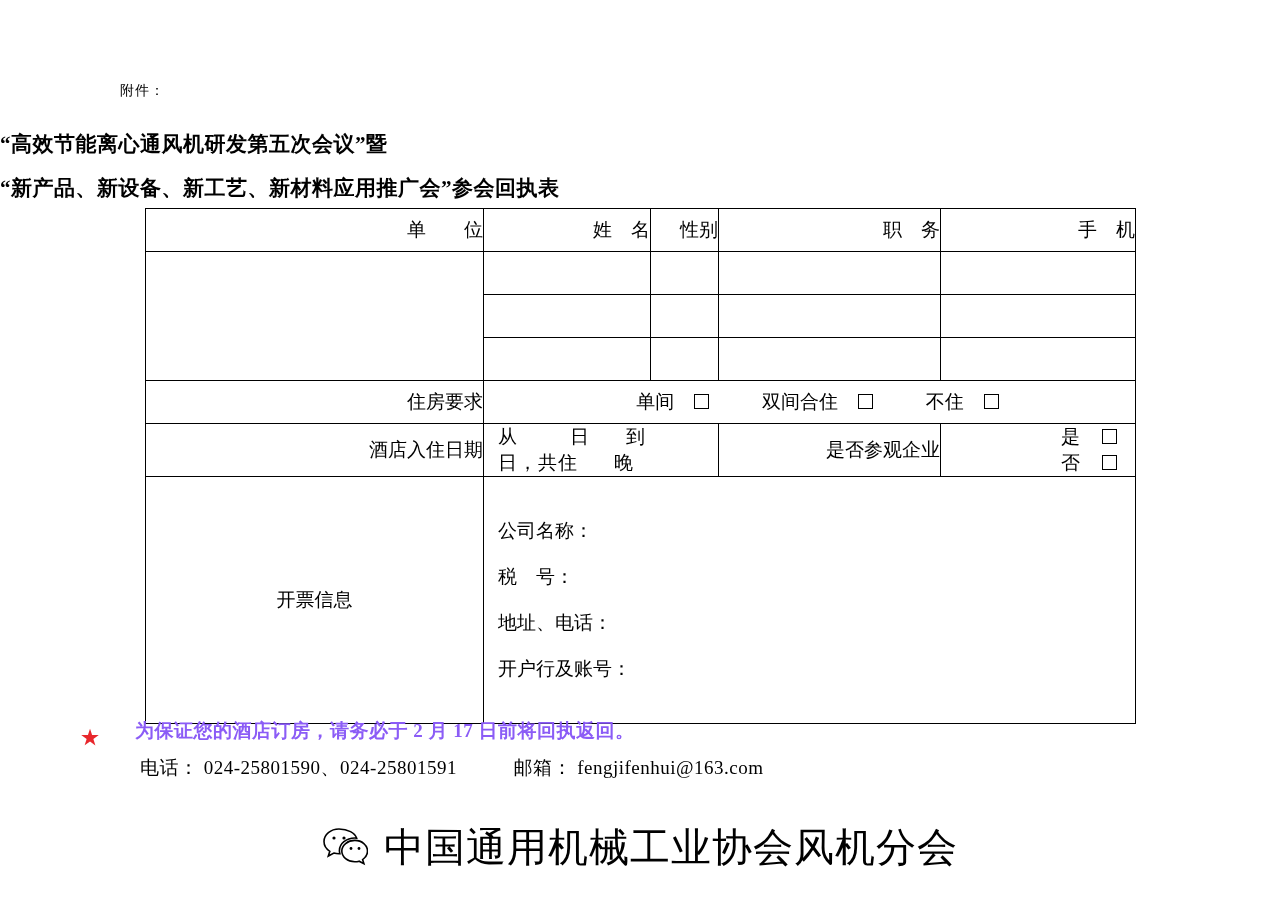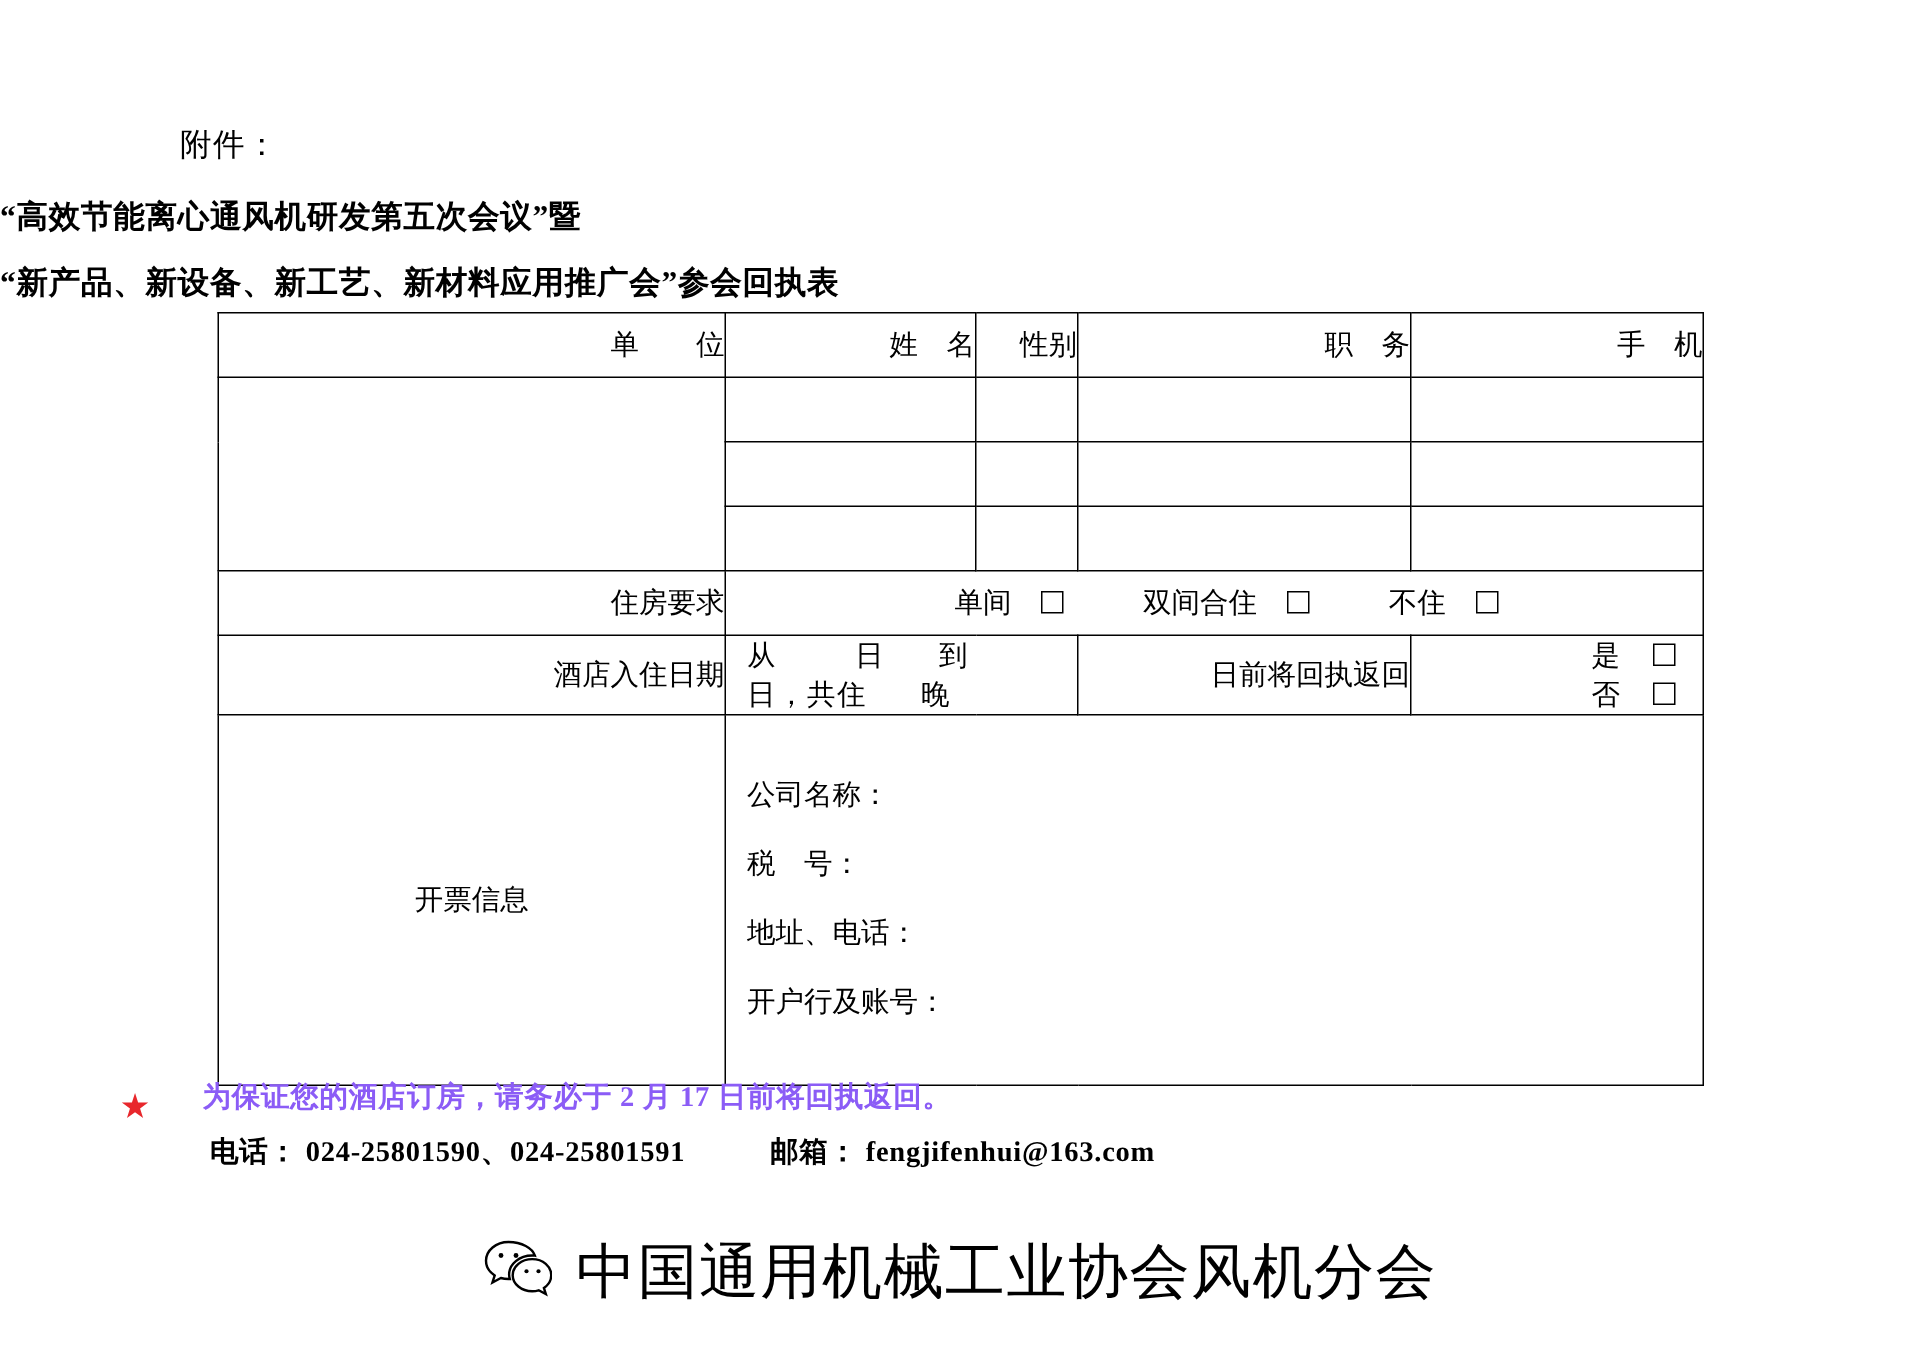--- a/index.html
+++ b/index.html
@@ -24,7 +24,7 @@
     position: absolute;
     left: 120px;
     top: 82px;
-    font-size: 21px;
+    font-size: 14px;
     letter-spacing: 1px;
   }
   .title-block {

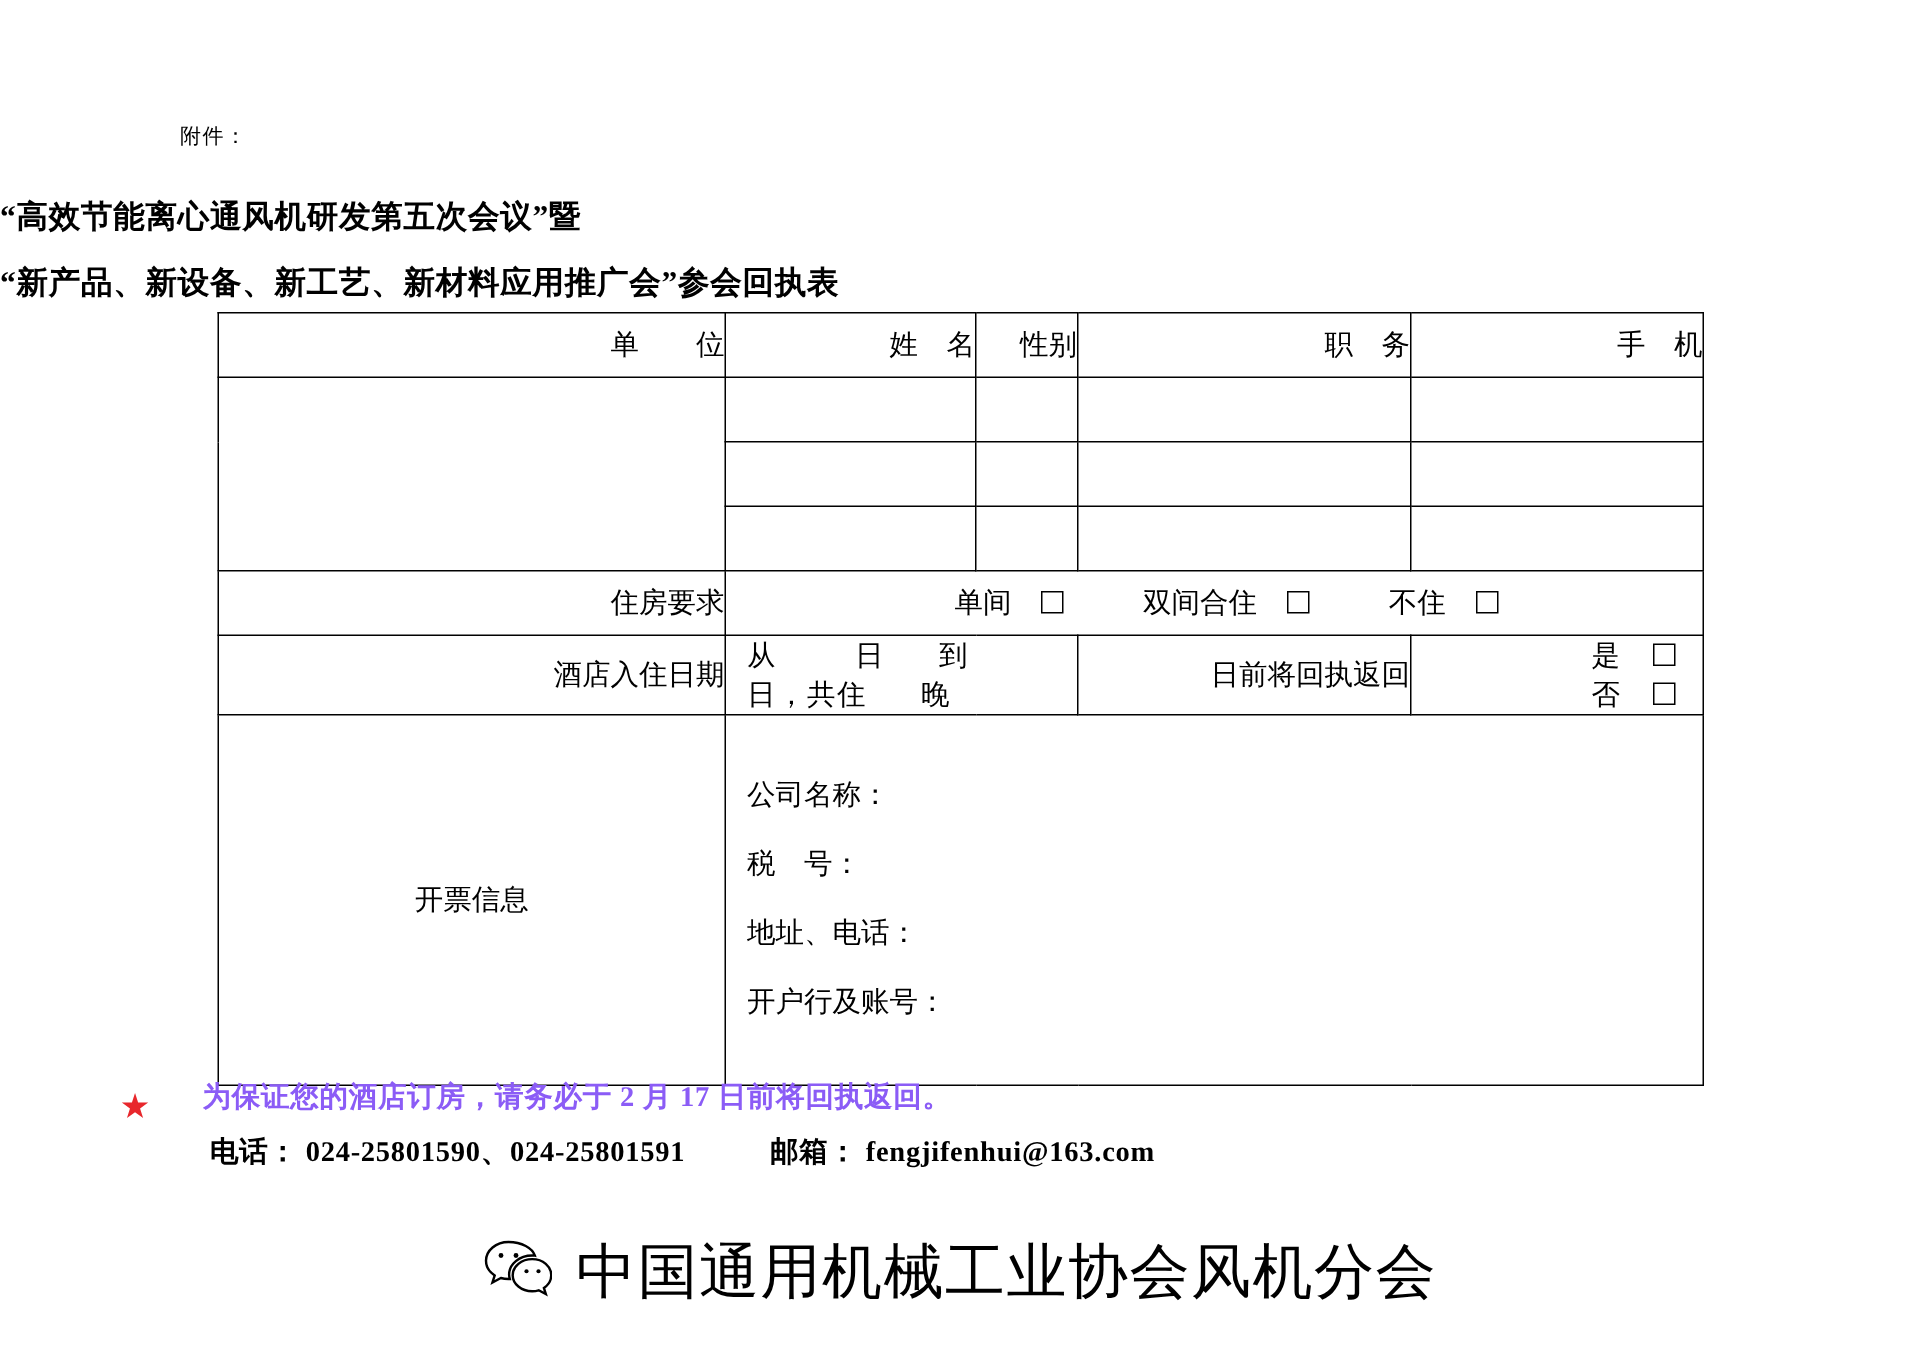--- a/index.html
+++ b/index.html
@@ -213,7 +213,7 @@
         <td class="checkin-cell" colspan="2">
           <span>从</span><span class="gap"></span><span>日</span><span class="gap3"></span><span>到</span><span class="gap2"></span><span>日，共住</span><span class="gap3"></span><span>晚</span>
         </td>
-        <td class="c-center">日前将回执返回</td>
+        <td class="c-center">是否参观企业</td>
         <td class="c-center yesno">
           <span><span>是</span><i class="box"></i></span>
           <span><span>否</span><i class="box"></i></span>

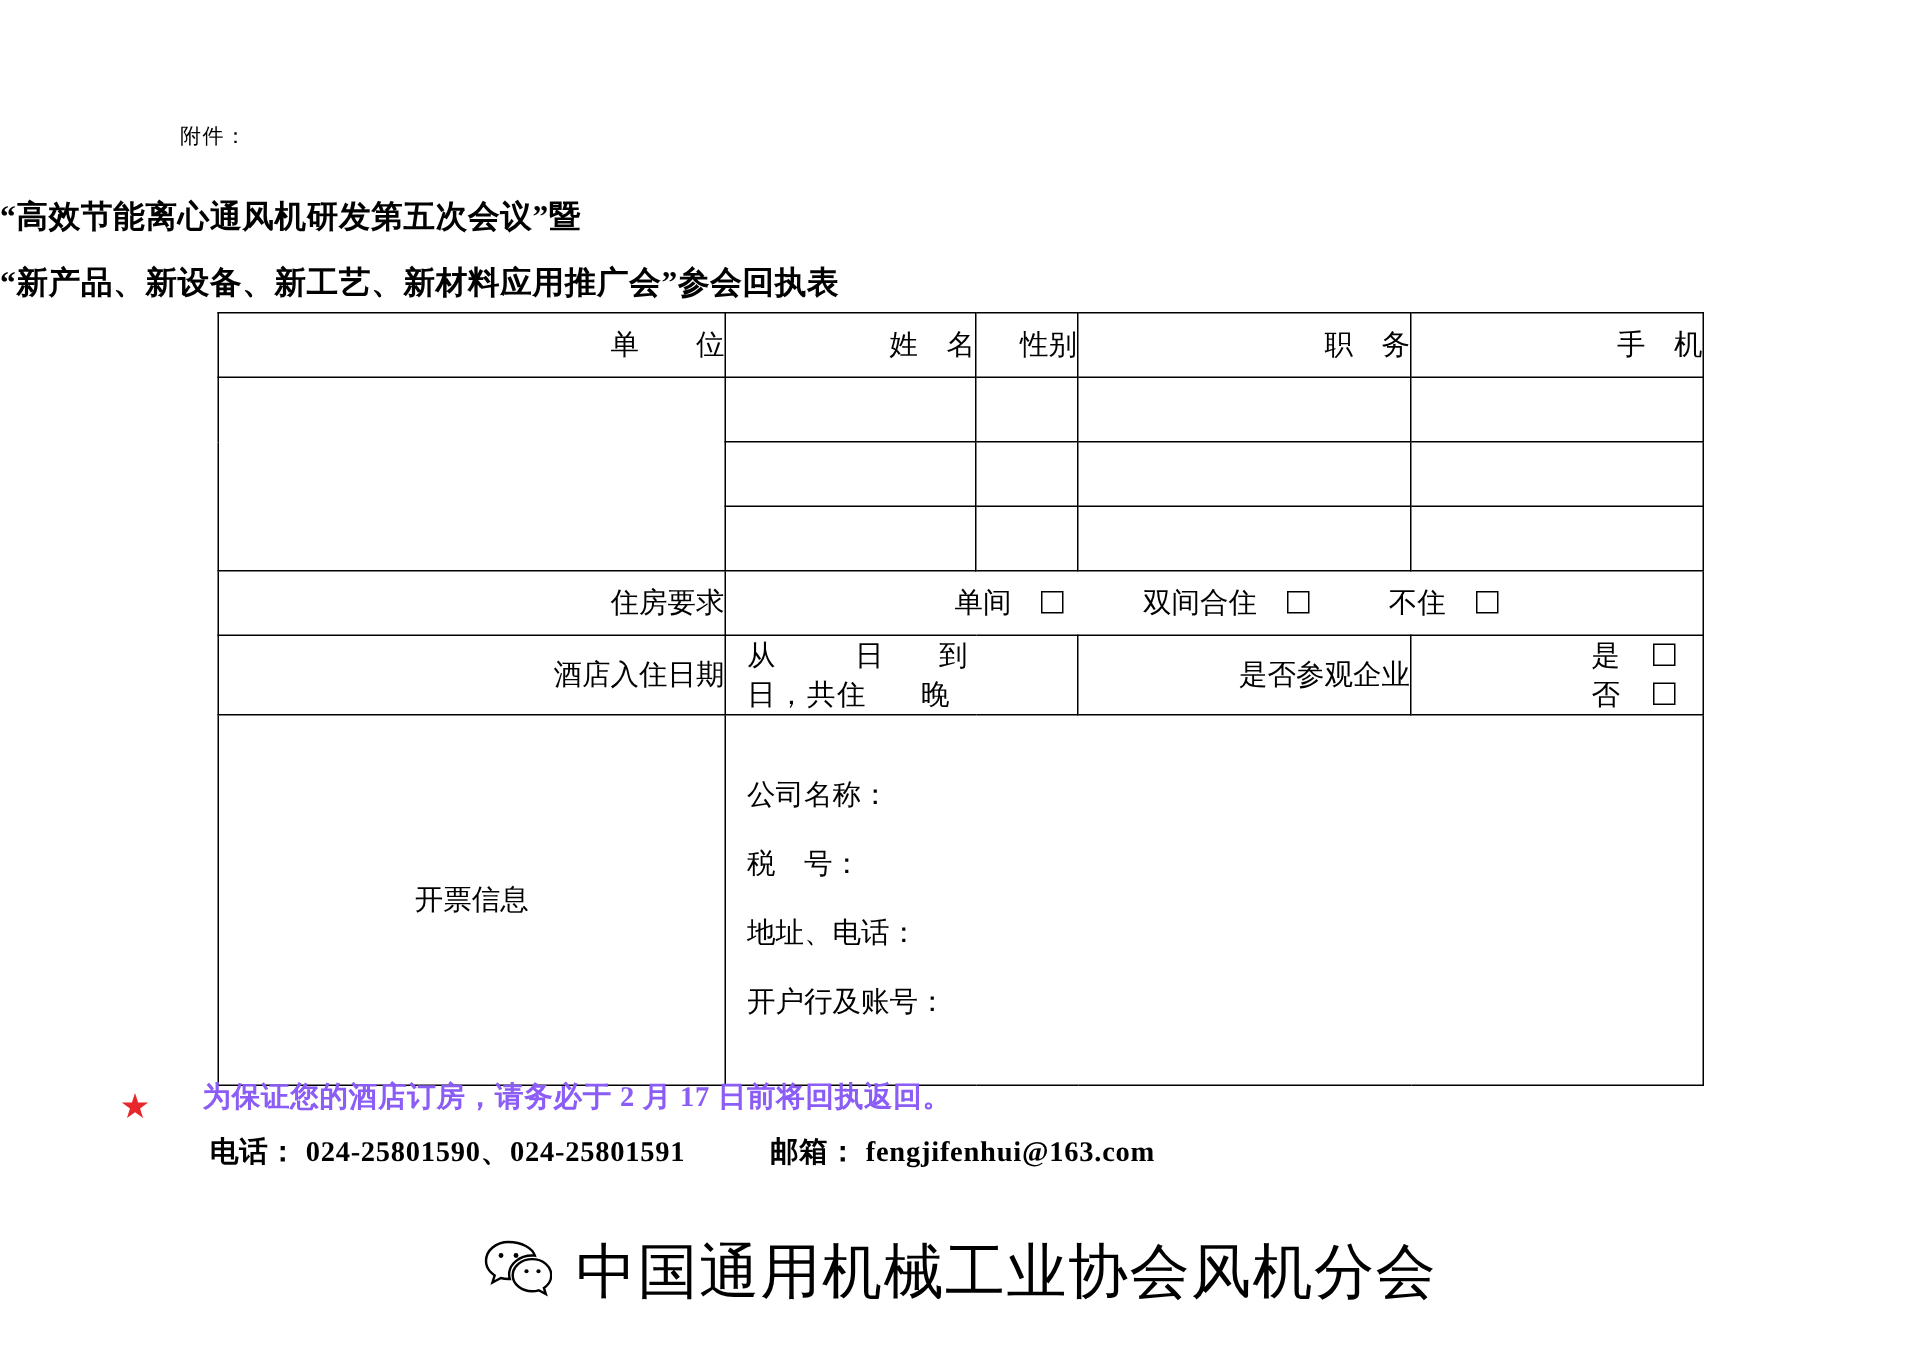--- a/index.html
+++ b/index.html
@@ -124,7 +124,6 @@
     top: 755px;
     font-size: 19px;
     letter-spacing: 0.5px;
-    font-weight: bold;
   }
   .contact .sep { display: inline-block; width: 46px; }
   .footer {

